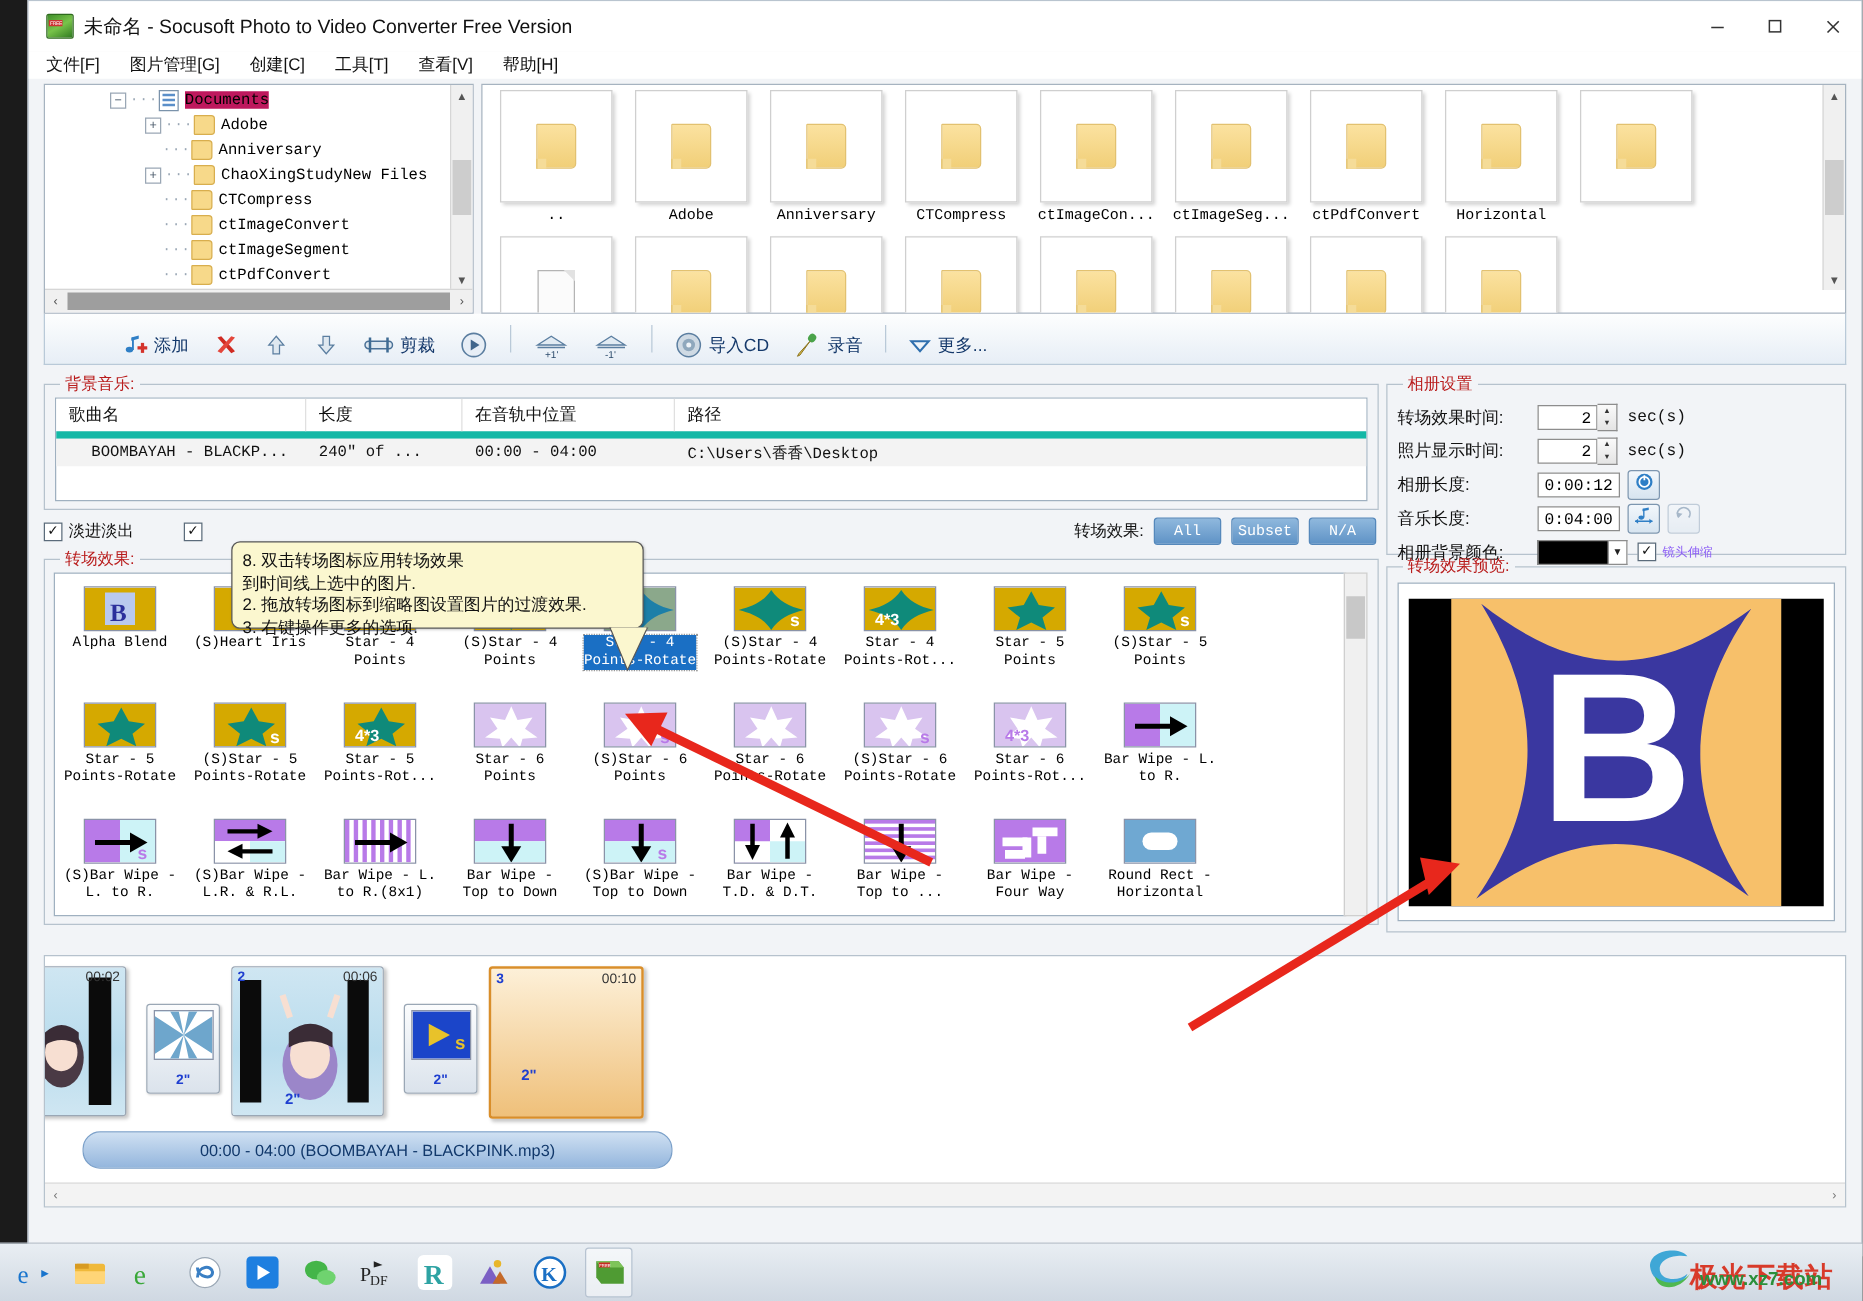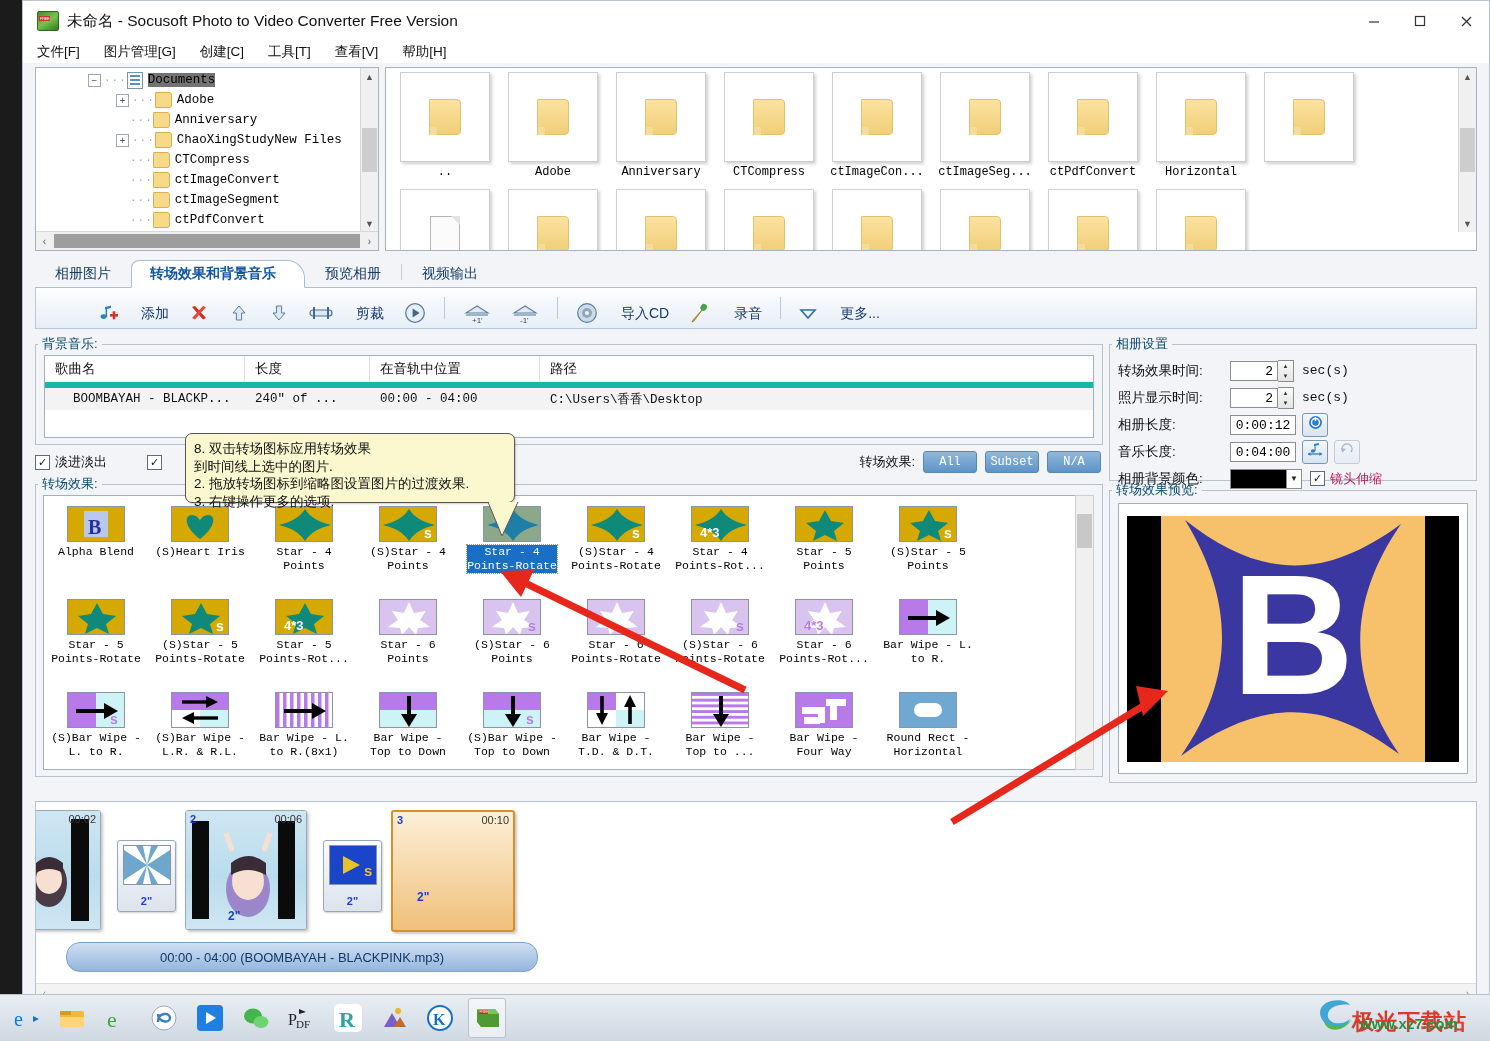--- a/index.html
+++ b/index.html
@@ -59,7 +59,7 @@
   .foldico{width:15px;height:14px;background:#f7d98a;border:1px solid #d8ae4e;
       border-radius:1px 3px 3px 1px;margin-right:5px;flex:none;}
   .dashes{color:#9aa7b5;font-size:11px;letter-spacing:1px;}
-  .sel{background:#737373;}
+  .sel{background:#be185d;}
   .vscroll{position:absolute;right:0;top:0;bottom:18px;width:17px;background:#f0f0f0;border-left:1px solid #d6d6d6;}
   .vthumb{position:absolute;left:1px;right:1px;top:60px;height:44px;background:#cdcdcd;}
   .sarrow{height:17px;display:flex;align-items:center;justify-content:center;color:#555;font-size:9px;}

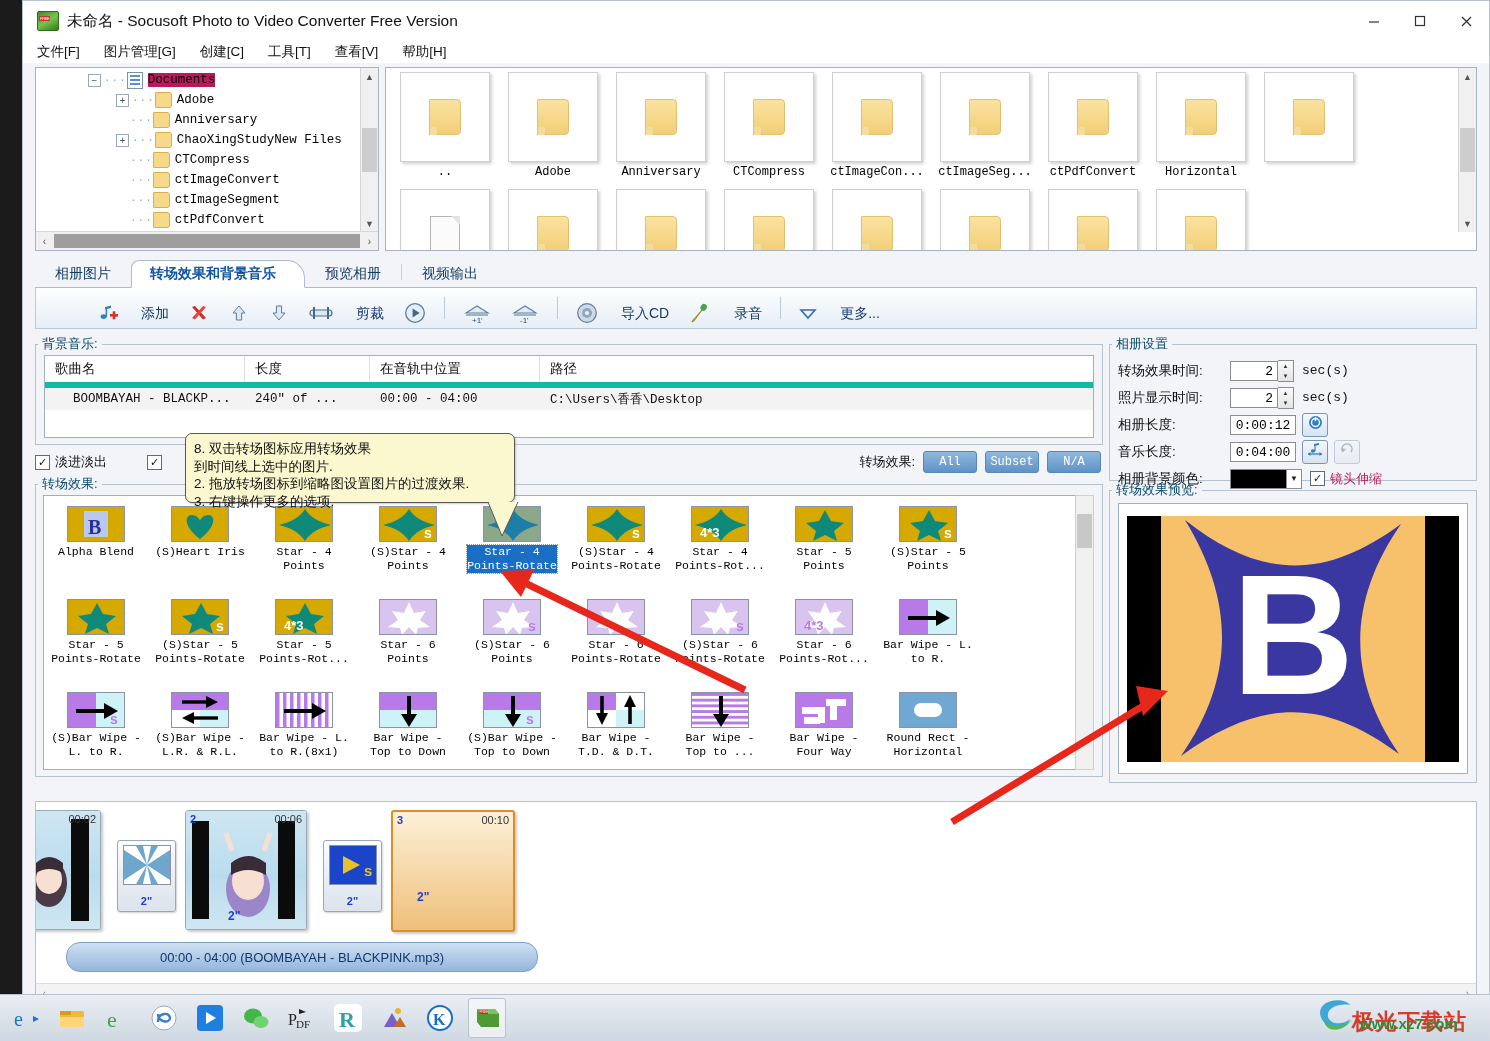--- a/index.html
+++ b/index.html
@@ -413,13 +413,6 @@
     </div>
   </div>
 
-  <div class="tabstrip">
-    <div class="tab">相册图片</div>
-    <div class="tab active">转场效果和背景音乐</div>
-    <div class="tab">预览相册</div>
-    <div class="tabsep"></div>
-    <div class="tab">视频输出</div>
-  </div>
 
   <div class="toolbar">
     <div class="tbtn">

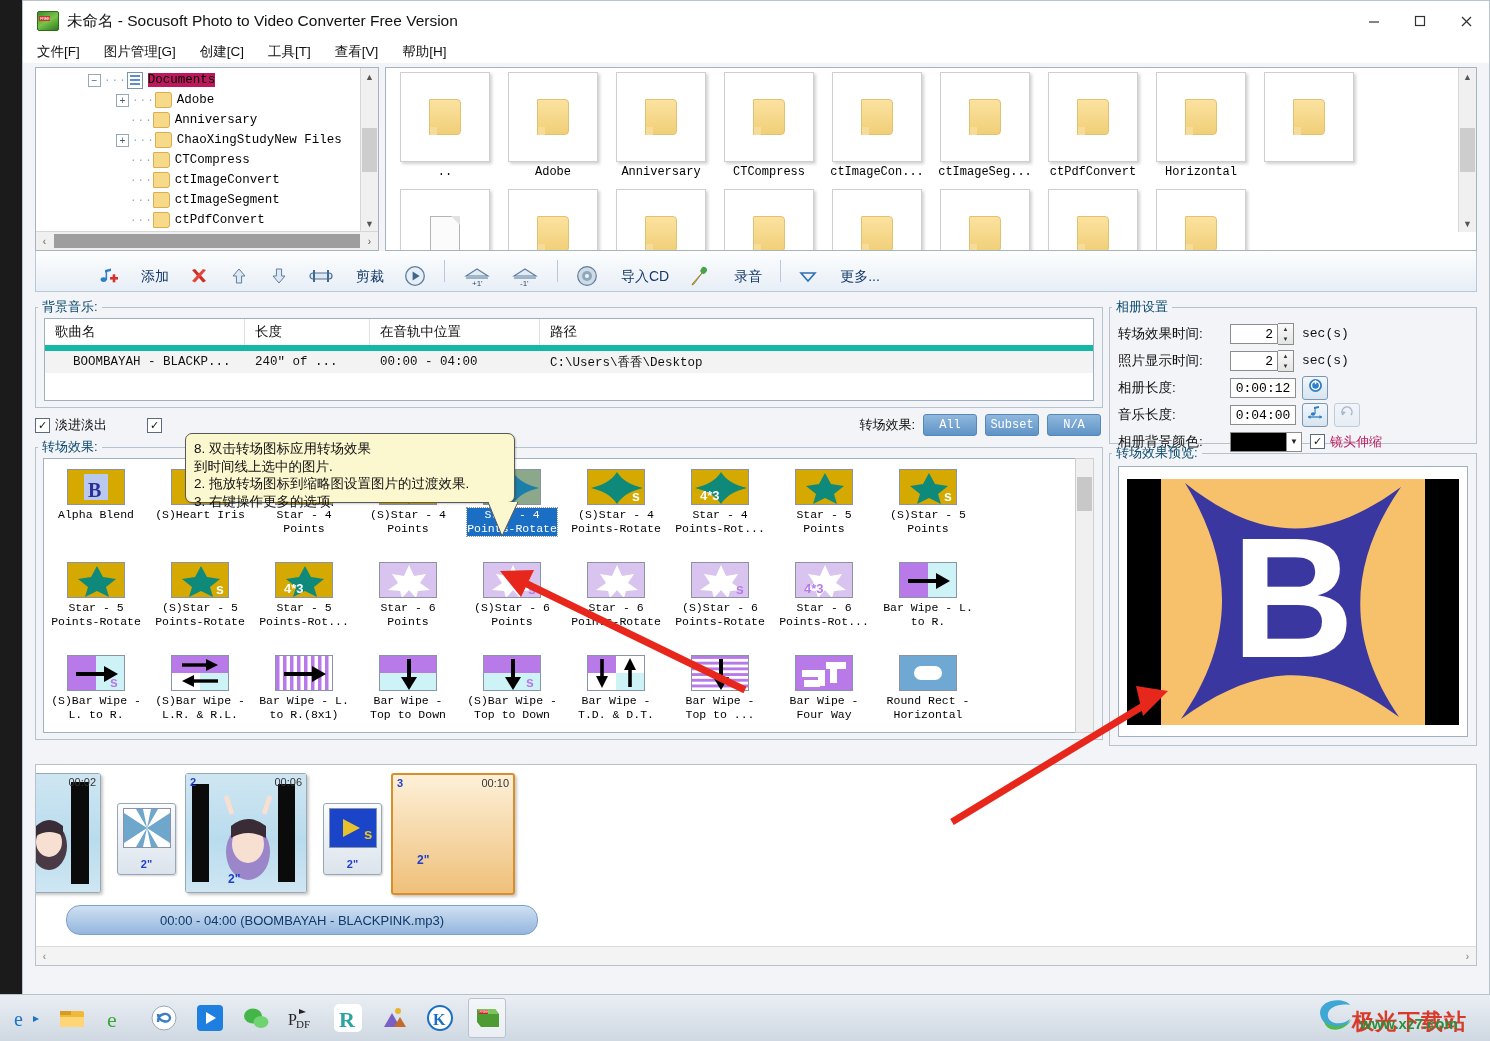--- a/index.html
+++ b/index.html
@@ -93,7 +93,7 @@
   
   .toolbar{height:40px;margin:0 12px;background:linear-gradient(180deg,#fdfefe,#e7eef6);
      border:1px solid #b9c9d8;border-top:none;display:flex;align-items:center;padding-left:52px;gap:0;}
-  .tbtn{display:flex;align-items:center;gap:23px;padding:0 10px;height:34px;font-size:14px;color:#15396b;cursor:default;margin-top:12px;}
+  .tbtn{display:flex;align-items:center;gap:5px;padding:0 10px;height:34px;font-size:14px;color:#15396b;cursor:default;margin-top:12px;}
   .tsep{width:1px;height:22px;background:#b9c9d8;margin:0 8px;}
   
   .main{display:flex;margin:6px 12px 0 12px;gap:6px;height:460px;}

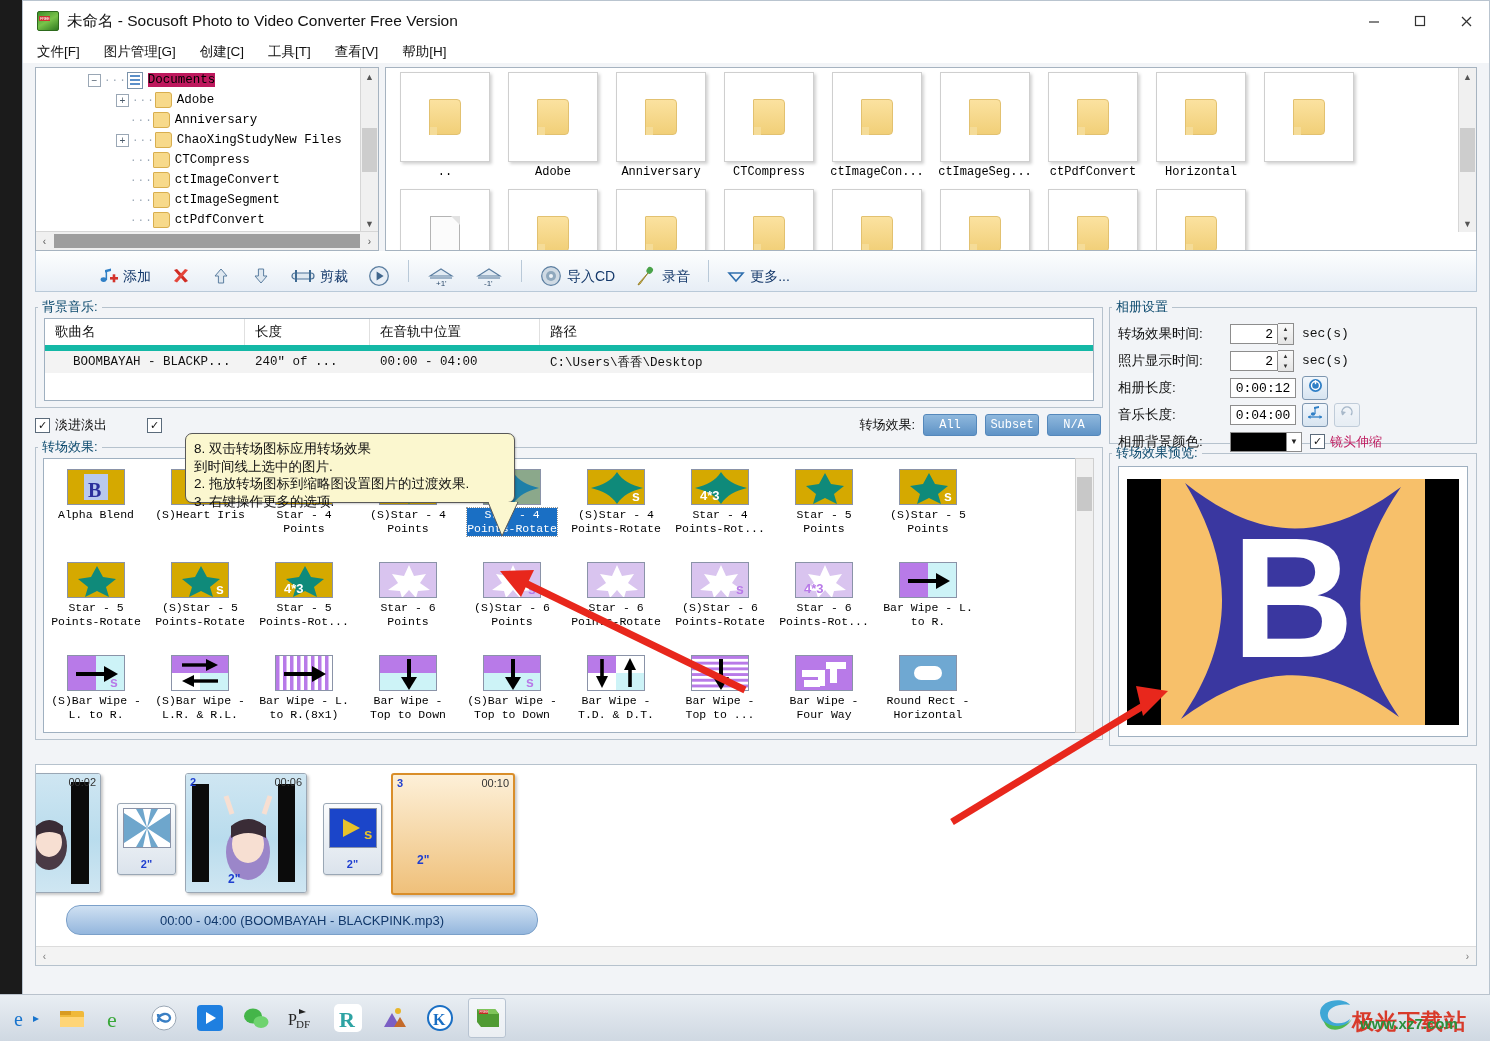--- a/index.html
+++ b/index.html
@@ -100,7 +100,7 @@
   .leftcol{width:1068px;position:relative;}
   .rightcol{flex:1;position:relative;}
   fieldset.grp{border:1px solid #b6c2cd;margin:0;padding:0;position:relative;background:transparent;}
-  legend.lg{font-size:13px;color:#0c4a6e;padding:0 4px;margin-left:2px;}
+  legend.lg{font-size:13px;color:#b91c1c;padding:0 4px;margin-left:12px;}
   
   .musicbox{height:108px;position:relative;}
   .mtable{position:absolute;left:8px;right:8px;top:2px;bottom:6px;background:#fff;border:1px solid #9fb0c0;}

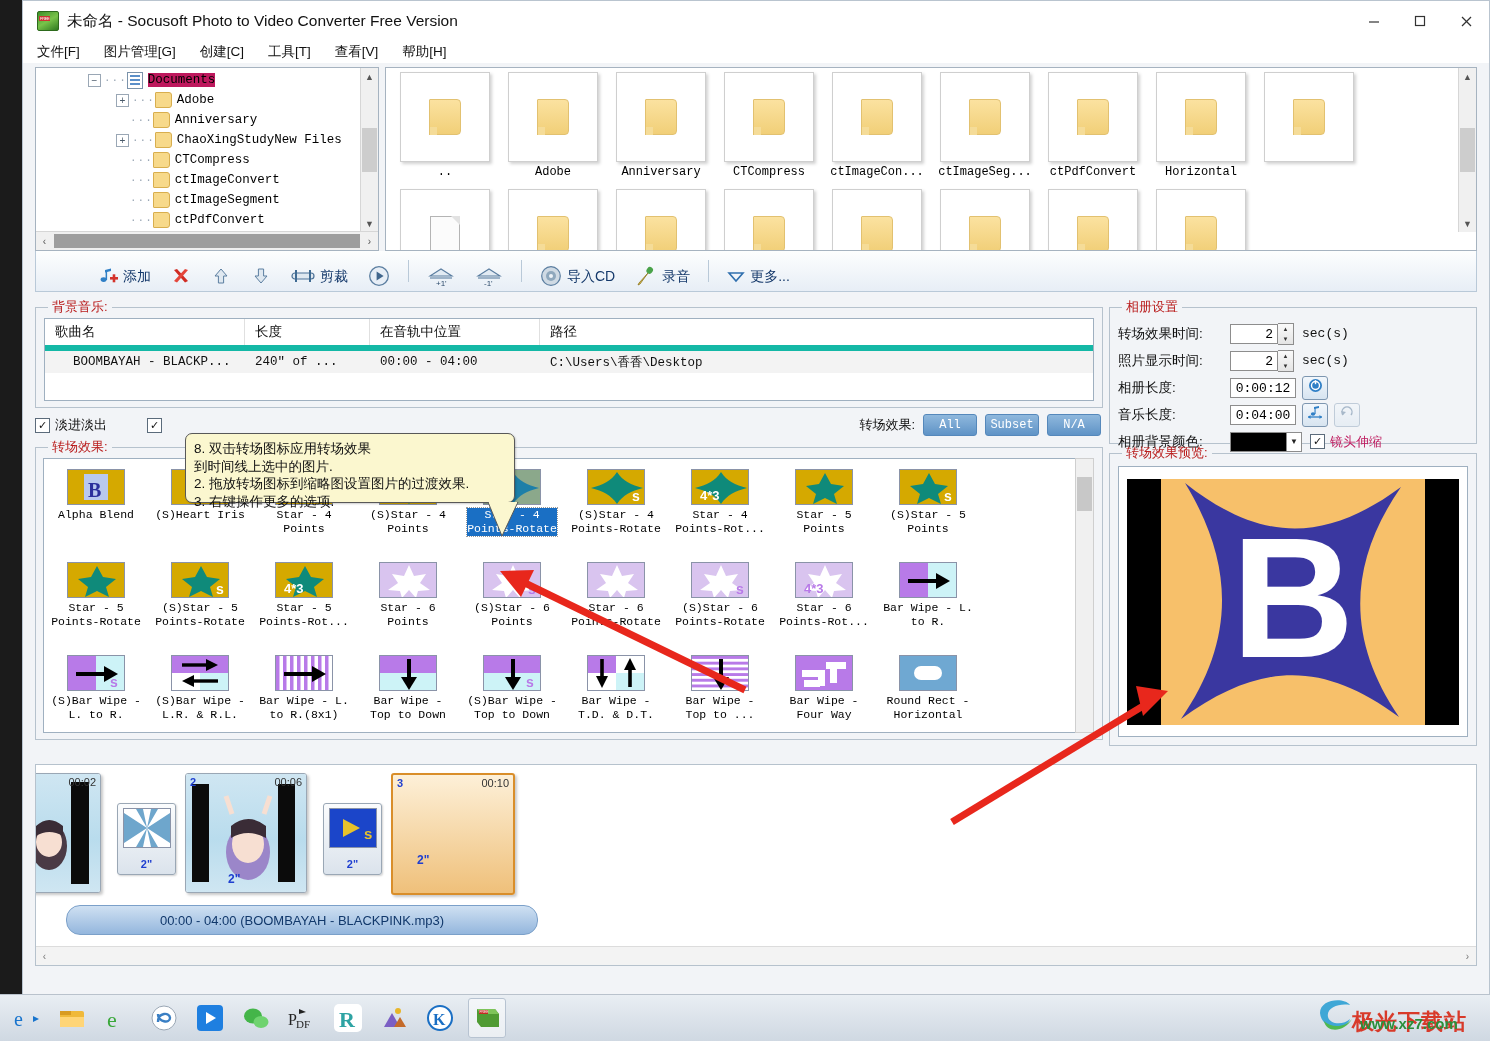--- a/index.html
+++ b/index.html
@@ -909,7 +909,7 @@
             </div>
             <div style="display:flex;align-items:center;margin-left:8px">
               <span class="cbx">✓</span>
-              <span style="font-size:13px;color:#be185d">镜头伸缩</span>
+              <span style="font-size:10px;color:#8b5cf6">镜头伸缩</span>
             </div>
           </div>
         </div>

